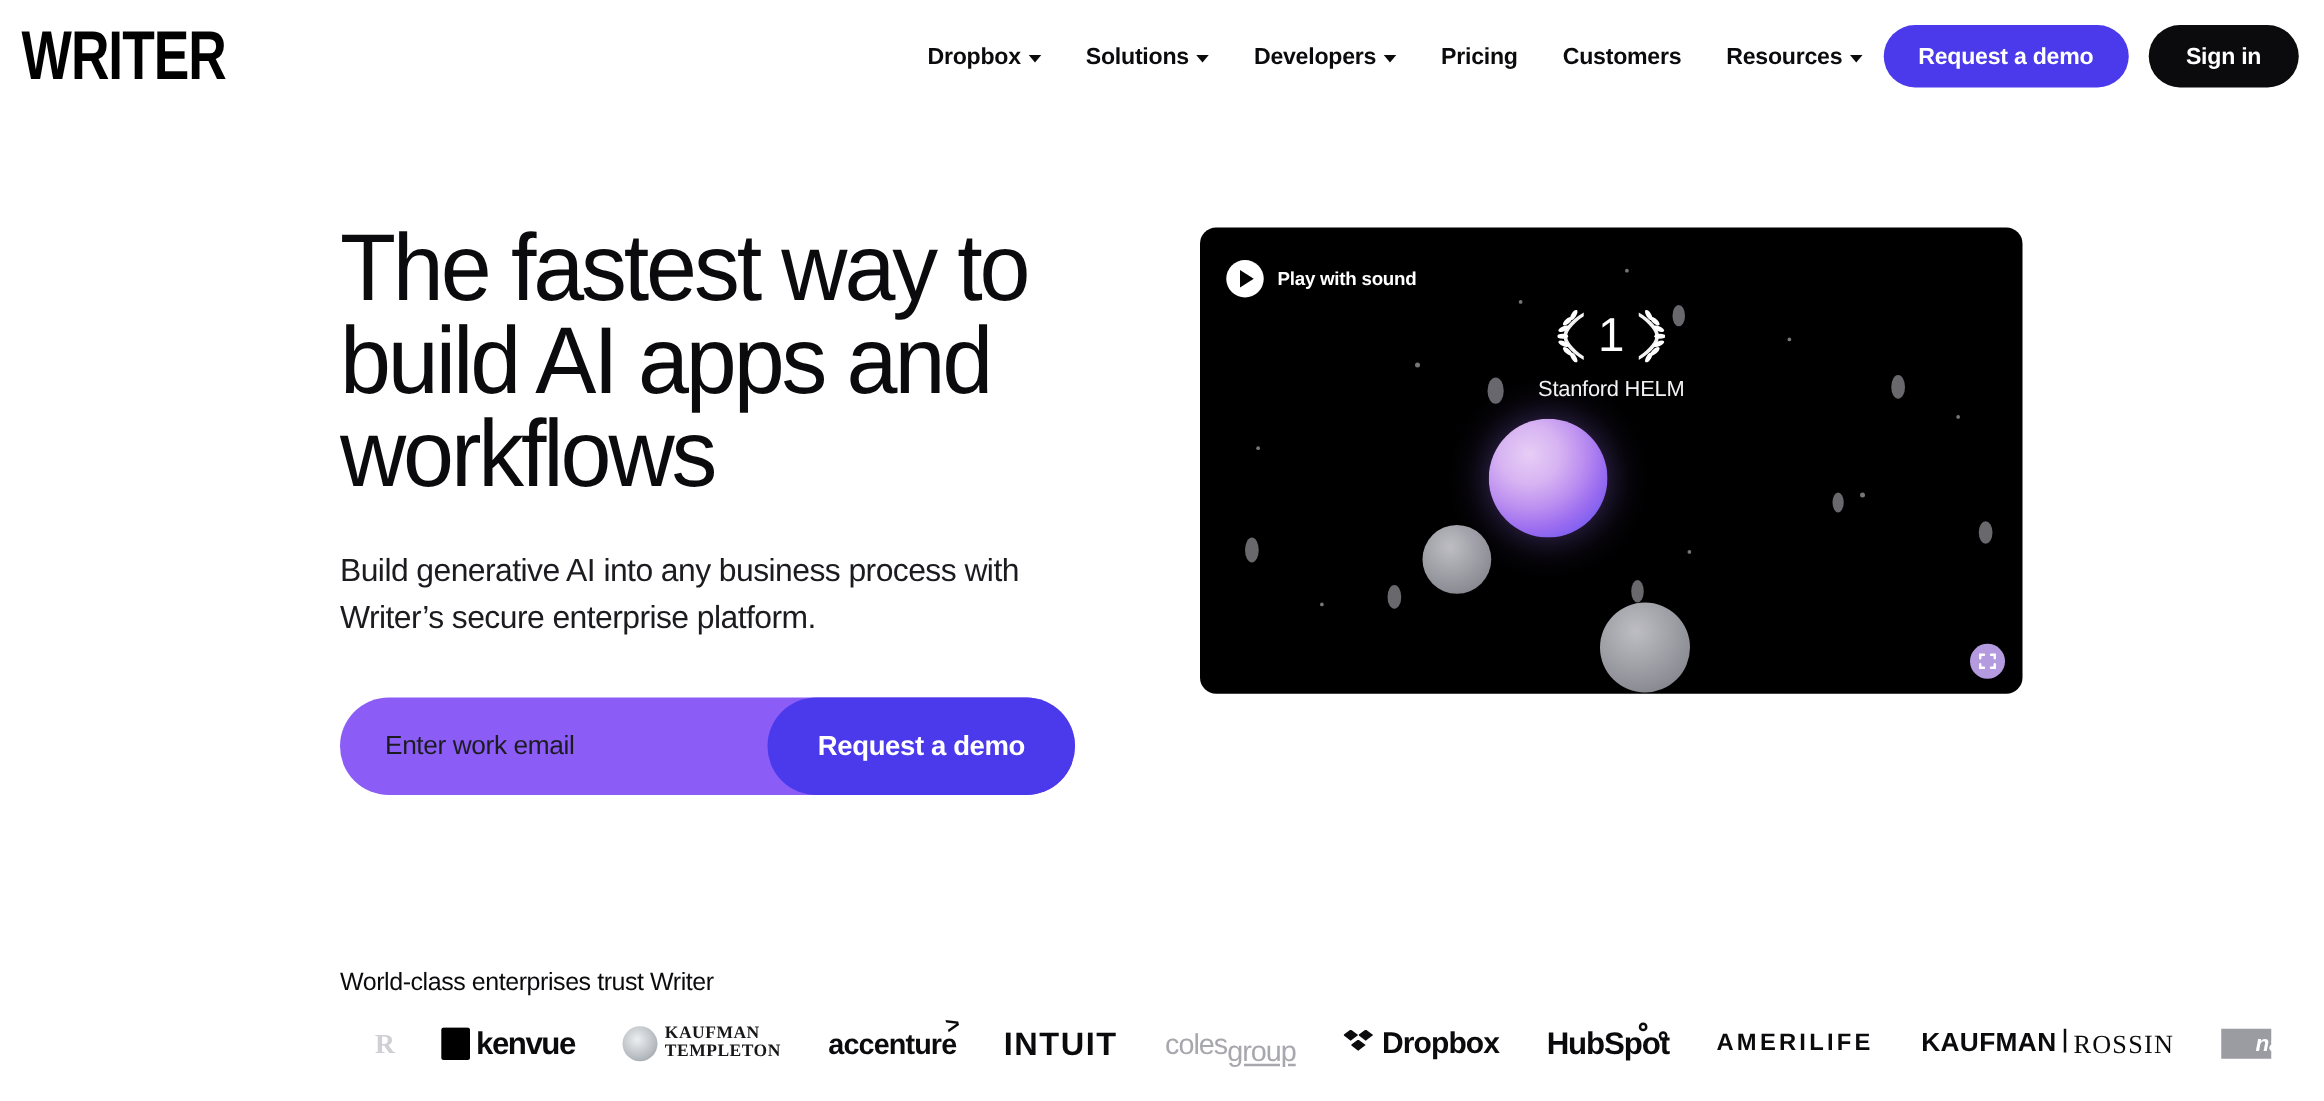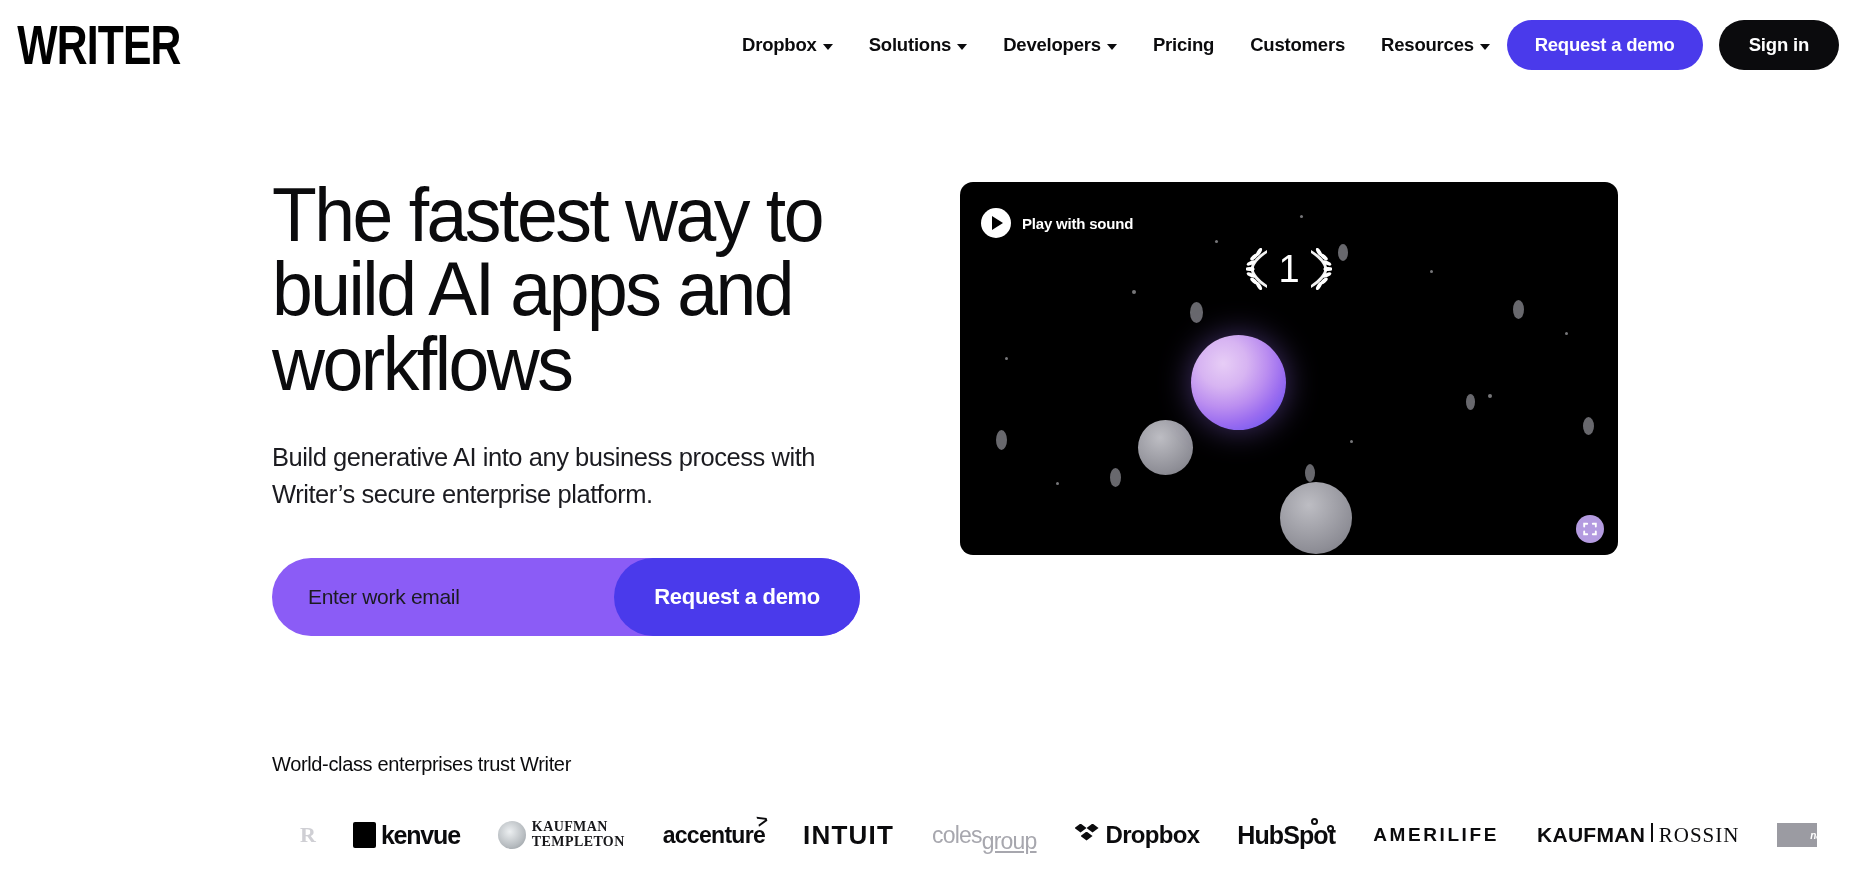--- a/index.html
+++ b/index.html
@@ -480,6 +480,7 @@
           </g>
         </svg>
       </div>
+      <div class="award-name">Stanford HELM</div>
     </div>
 
     <div class="sphere"></div>

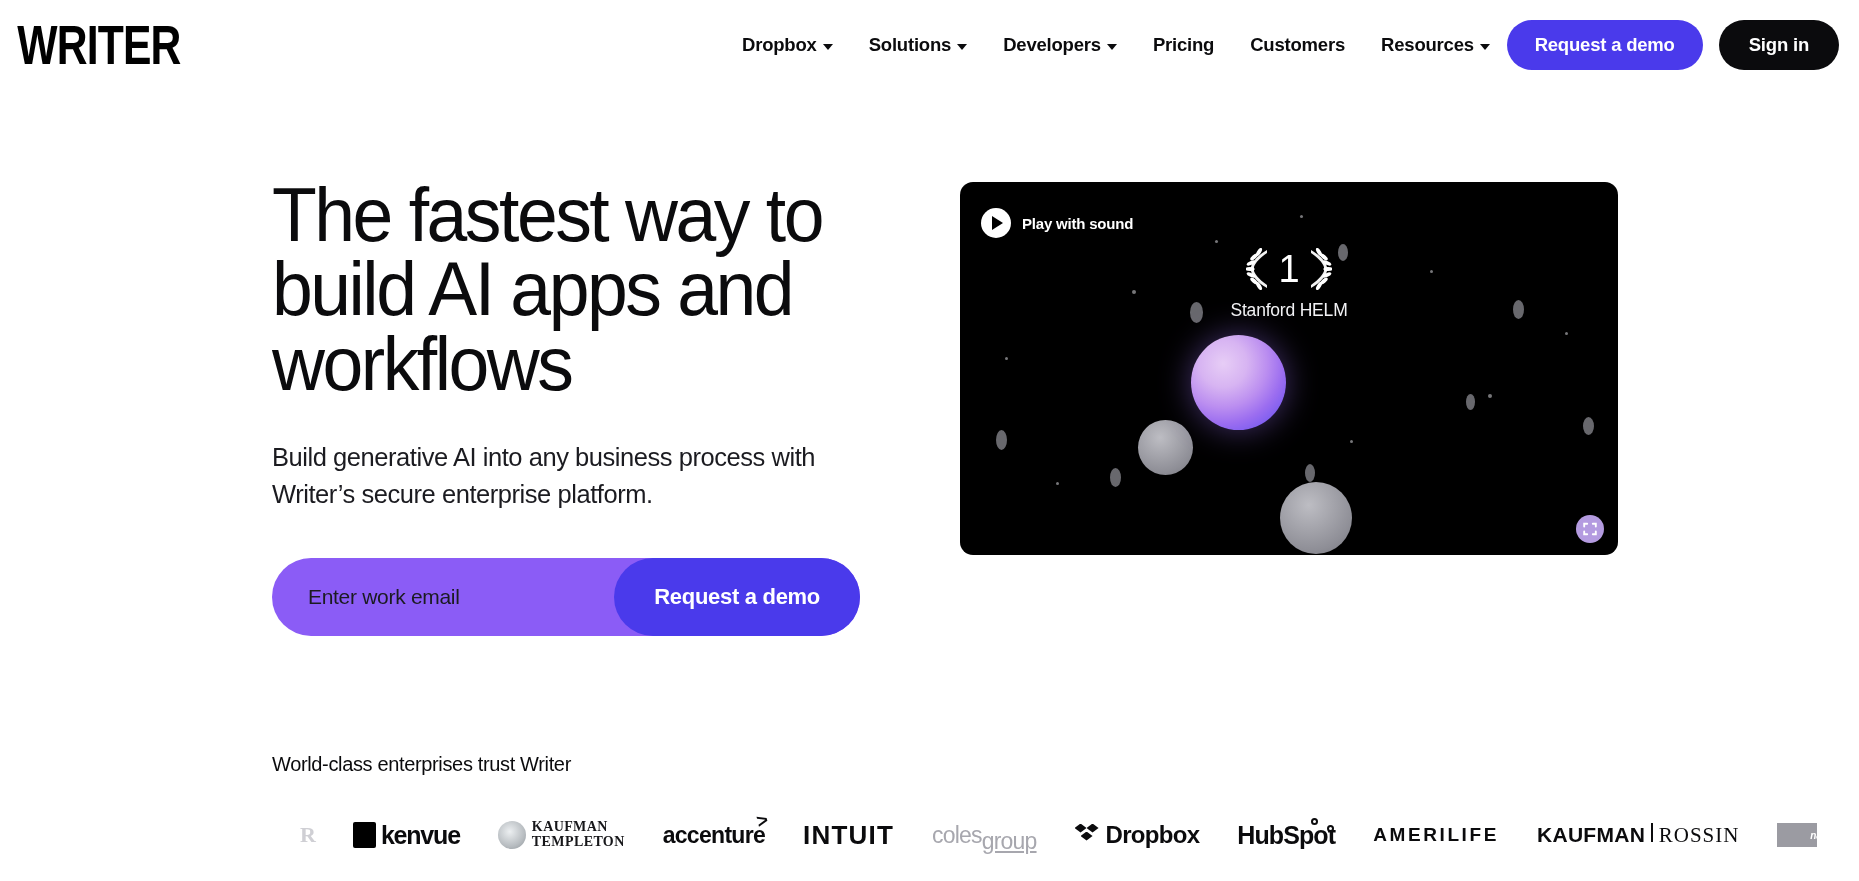--- a/index.html
+++ b/index.html
@@ -287,7 +287,7 @@
   .trust {
     position: absolute;
     left: 272px;
-    top: 753px;
+    top: 775px;
     font-size: 20px;
     letter-spacing: -0.35px;
     color: #0b0b0d;

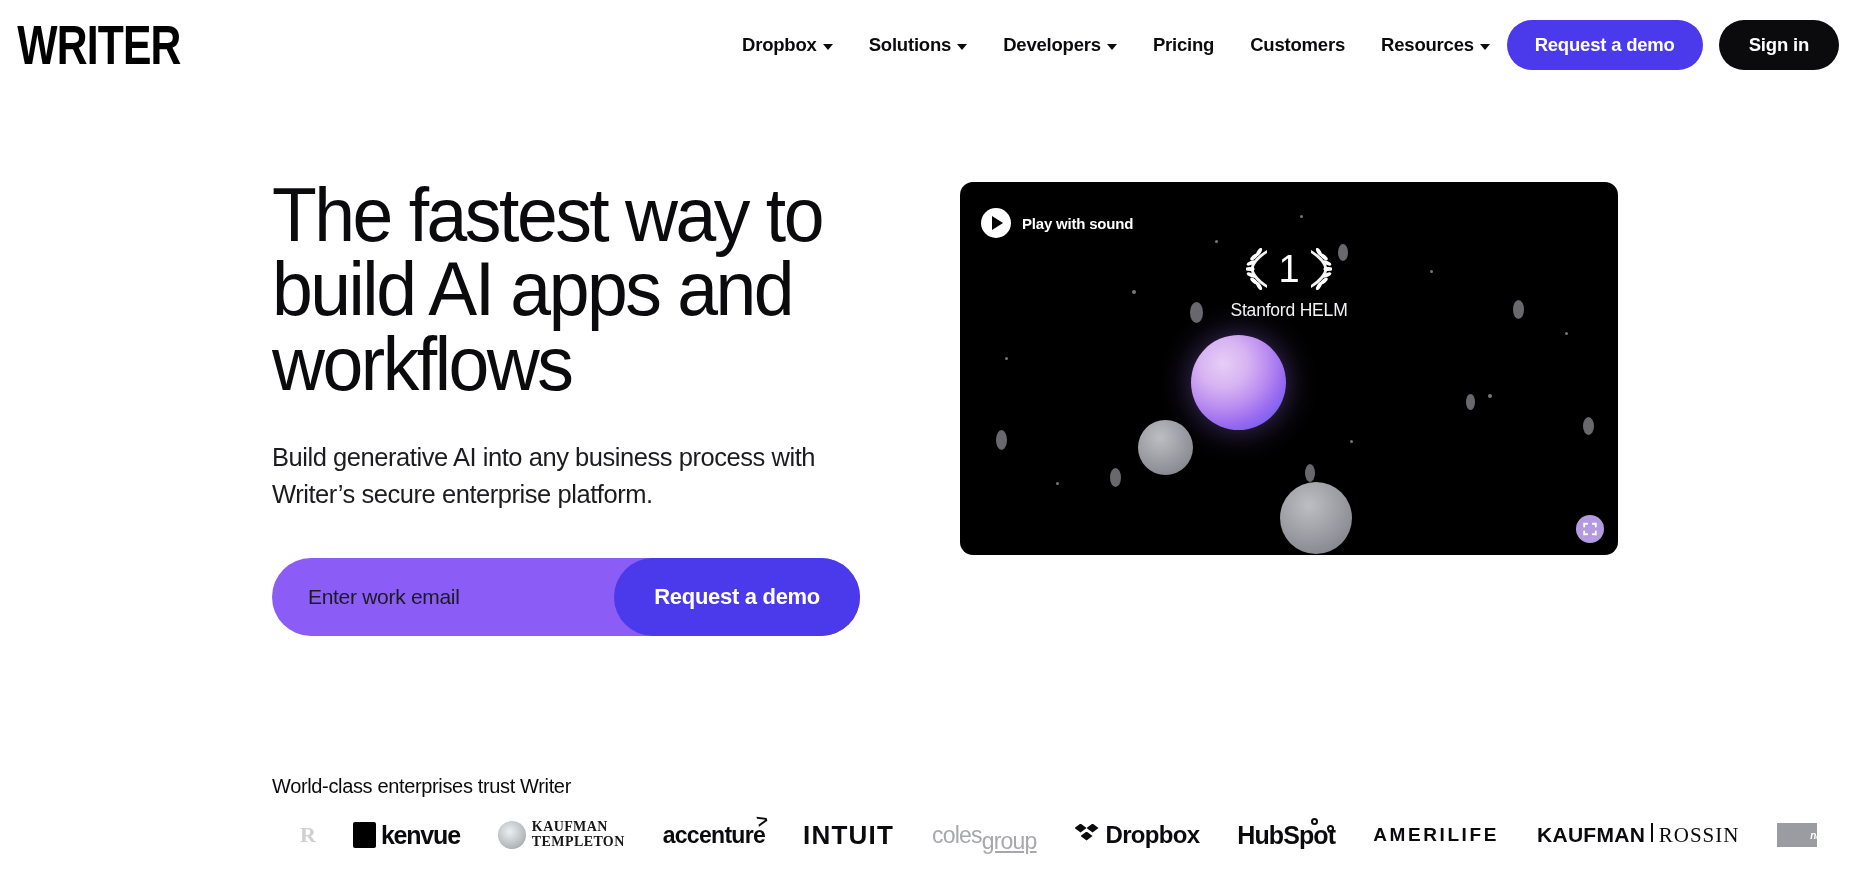--- a/index.html
+++ b/index.html
@@ -364,7 +364,7 @@
   .lg-nal {
     width: 32px; height: 24px; background: #9b9ba2;
     display: flex; align-items: center; justify-content: center;
-    color: #fff; font-size: 10px; font-weight: 700; font-style: italic; padding-left: 40px;
+    color: #fff; font-size: 18px; font-weight: 700; font-style: italic; padding-left: 40px;
   }
 </style>
 </head>

